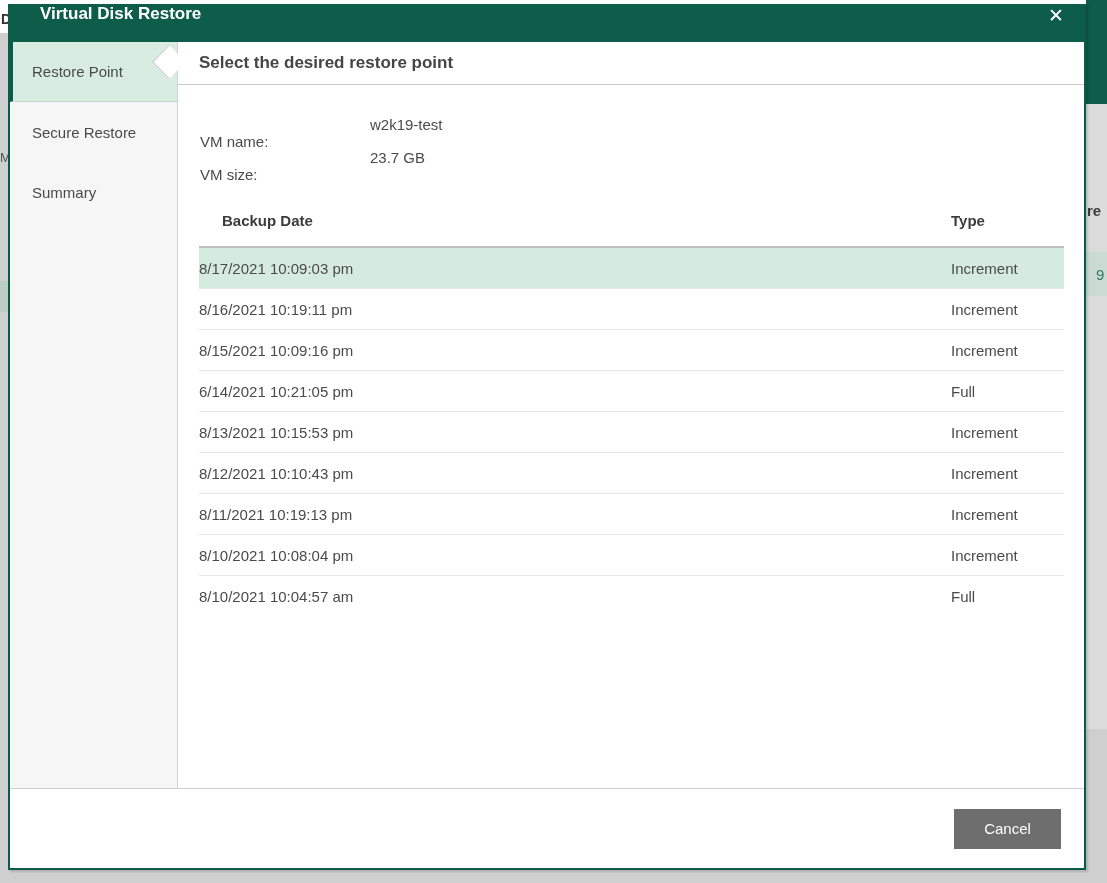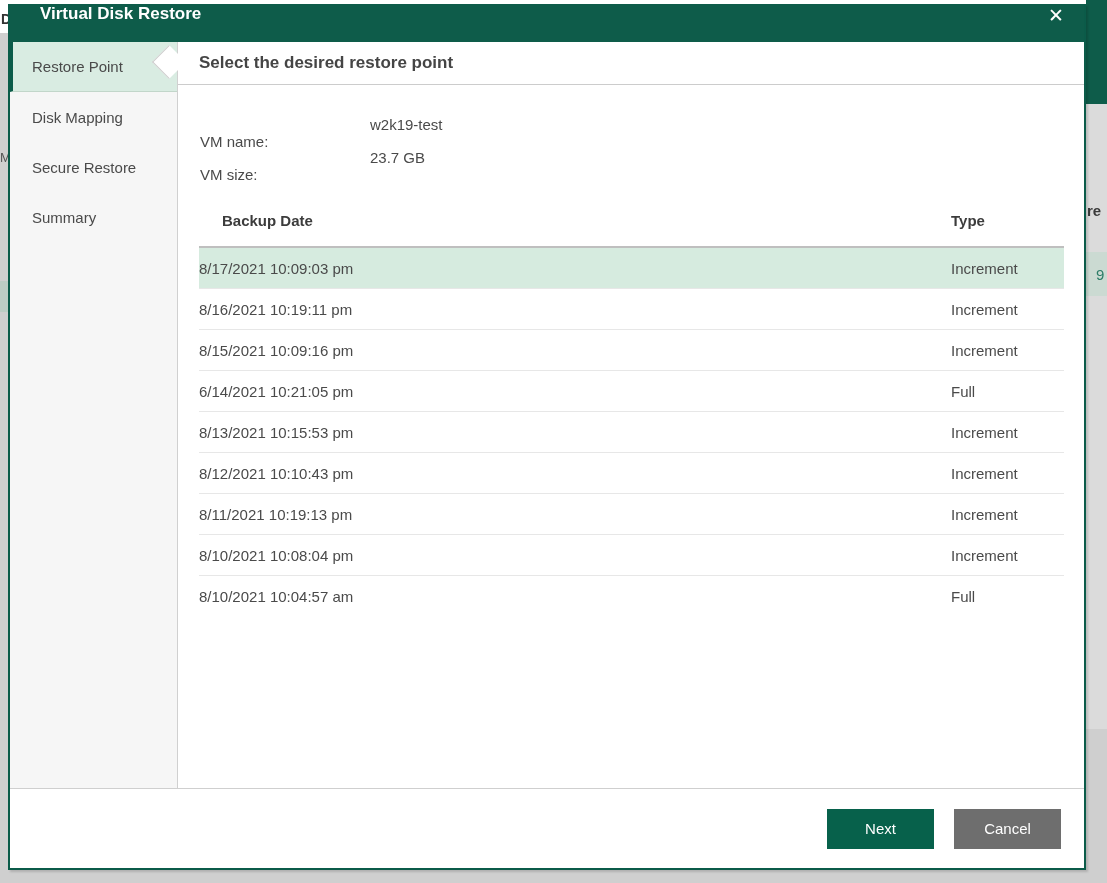--- a/index.html
+++ b/index.html
@@ -51,7 +51,7 @@
     display:flex; flex-direction:column;
   }
   .step {
-    height:50px; display:flex; align-items:center;
+    height:60px; display:flex; align-items:center;
     padding-left:19px; border-left:3px solid transparent;
     font-size:15px; color:#4a4a4a; cursor:pointer;
   }

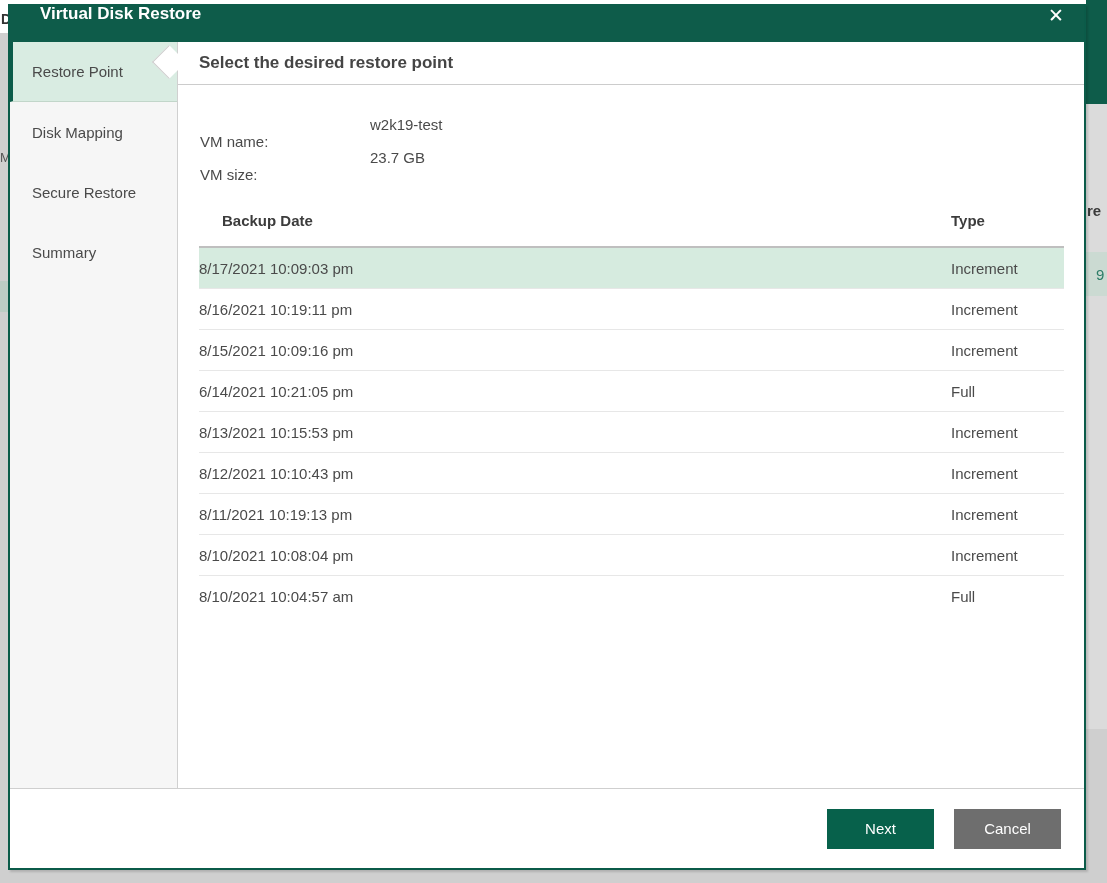--- a/index.html
+++ b/index.html
@@ -141,9 +141,6 @@
         <span>Restore Point</span>
       </div>
       <div class="step">
-        <span>Disk Mapping</span>
-      </div>
-      <div class="step">
         <span>Secure Restore</span>
       </div>
       <div class="step">

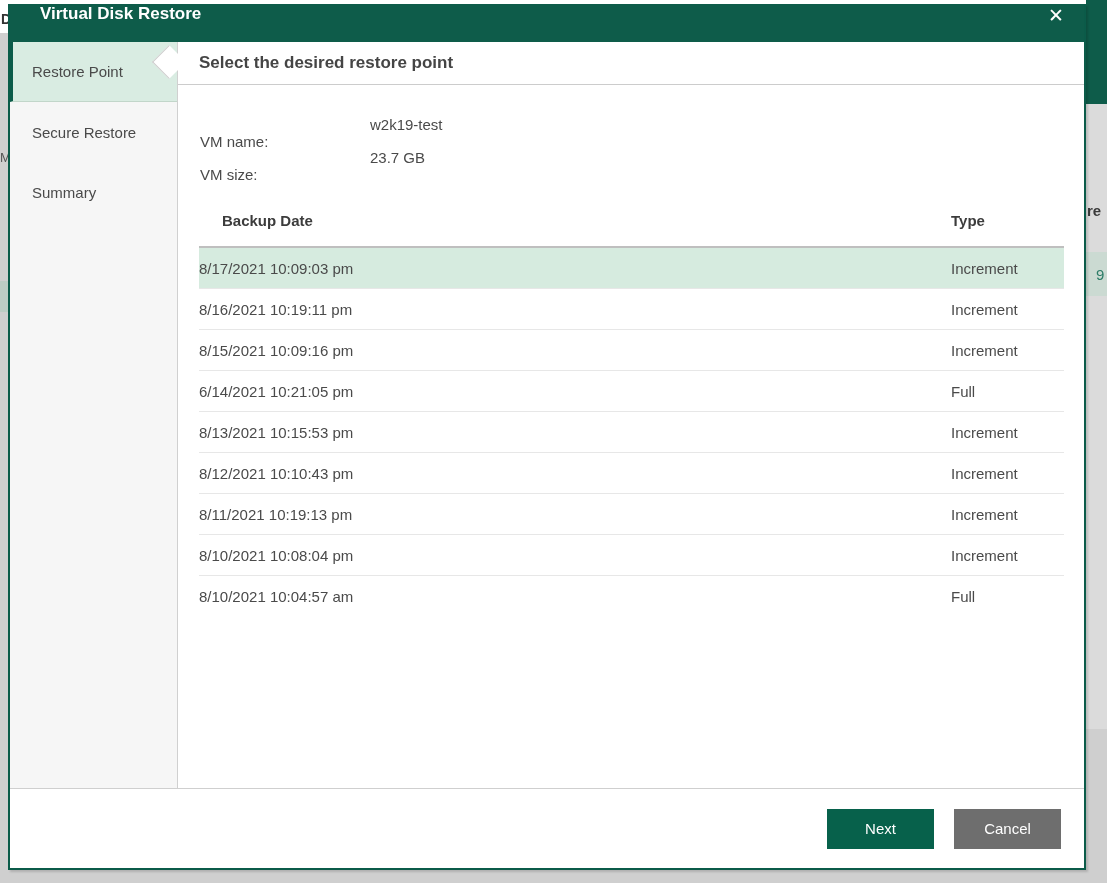--- a/index.html
+++ b/index.html
@@ -214,7 +214,6 @@
   </div>
 
   <div class="footer">
-    <button class="btn btn-next">Next</button>
     <button class="btn btn-cancel">Cancel</button>
   </div>
 

